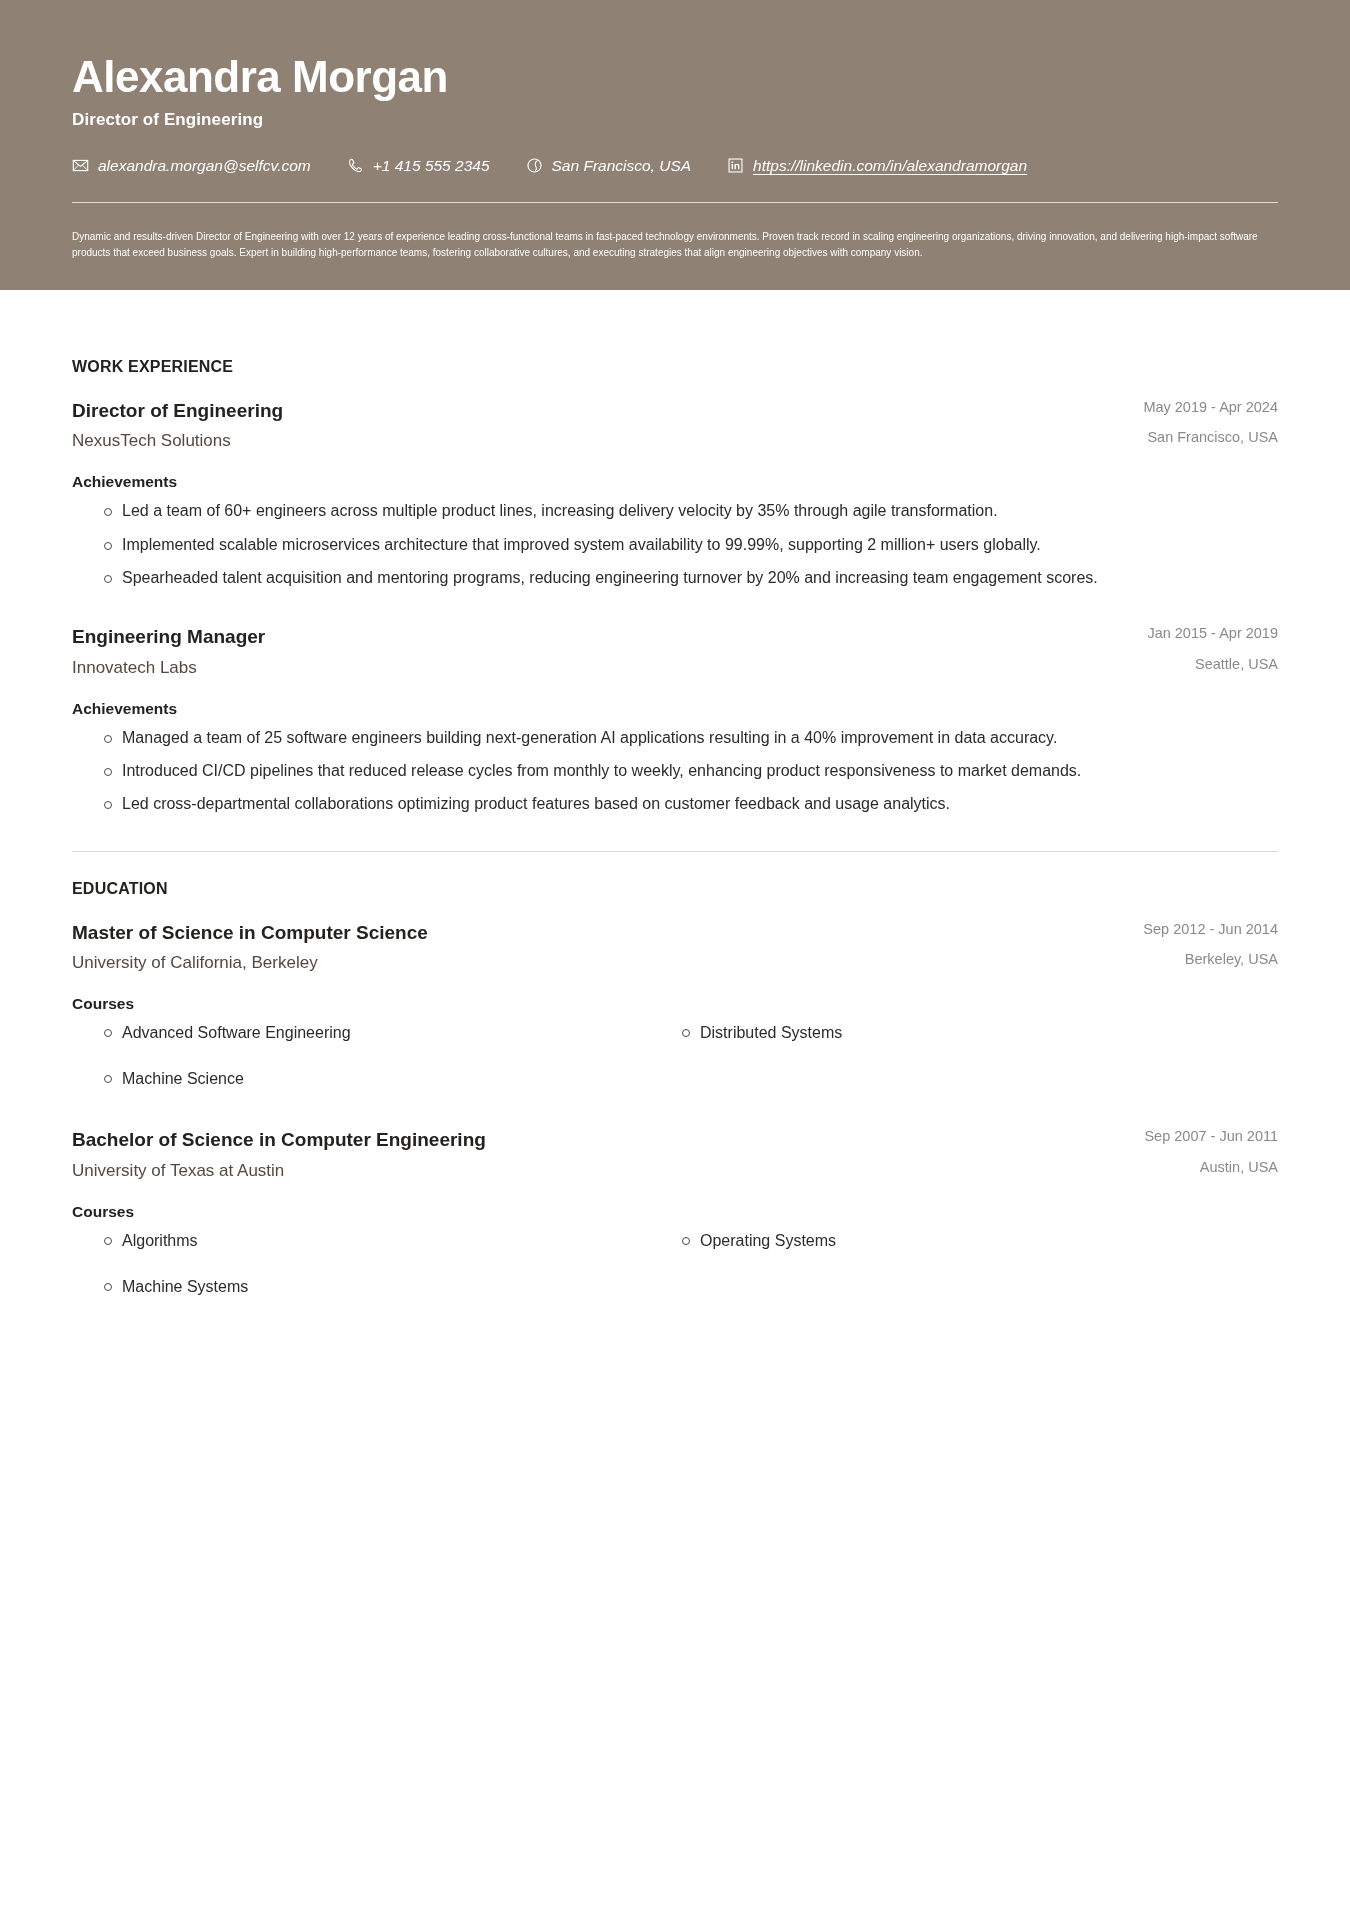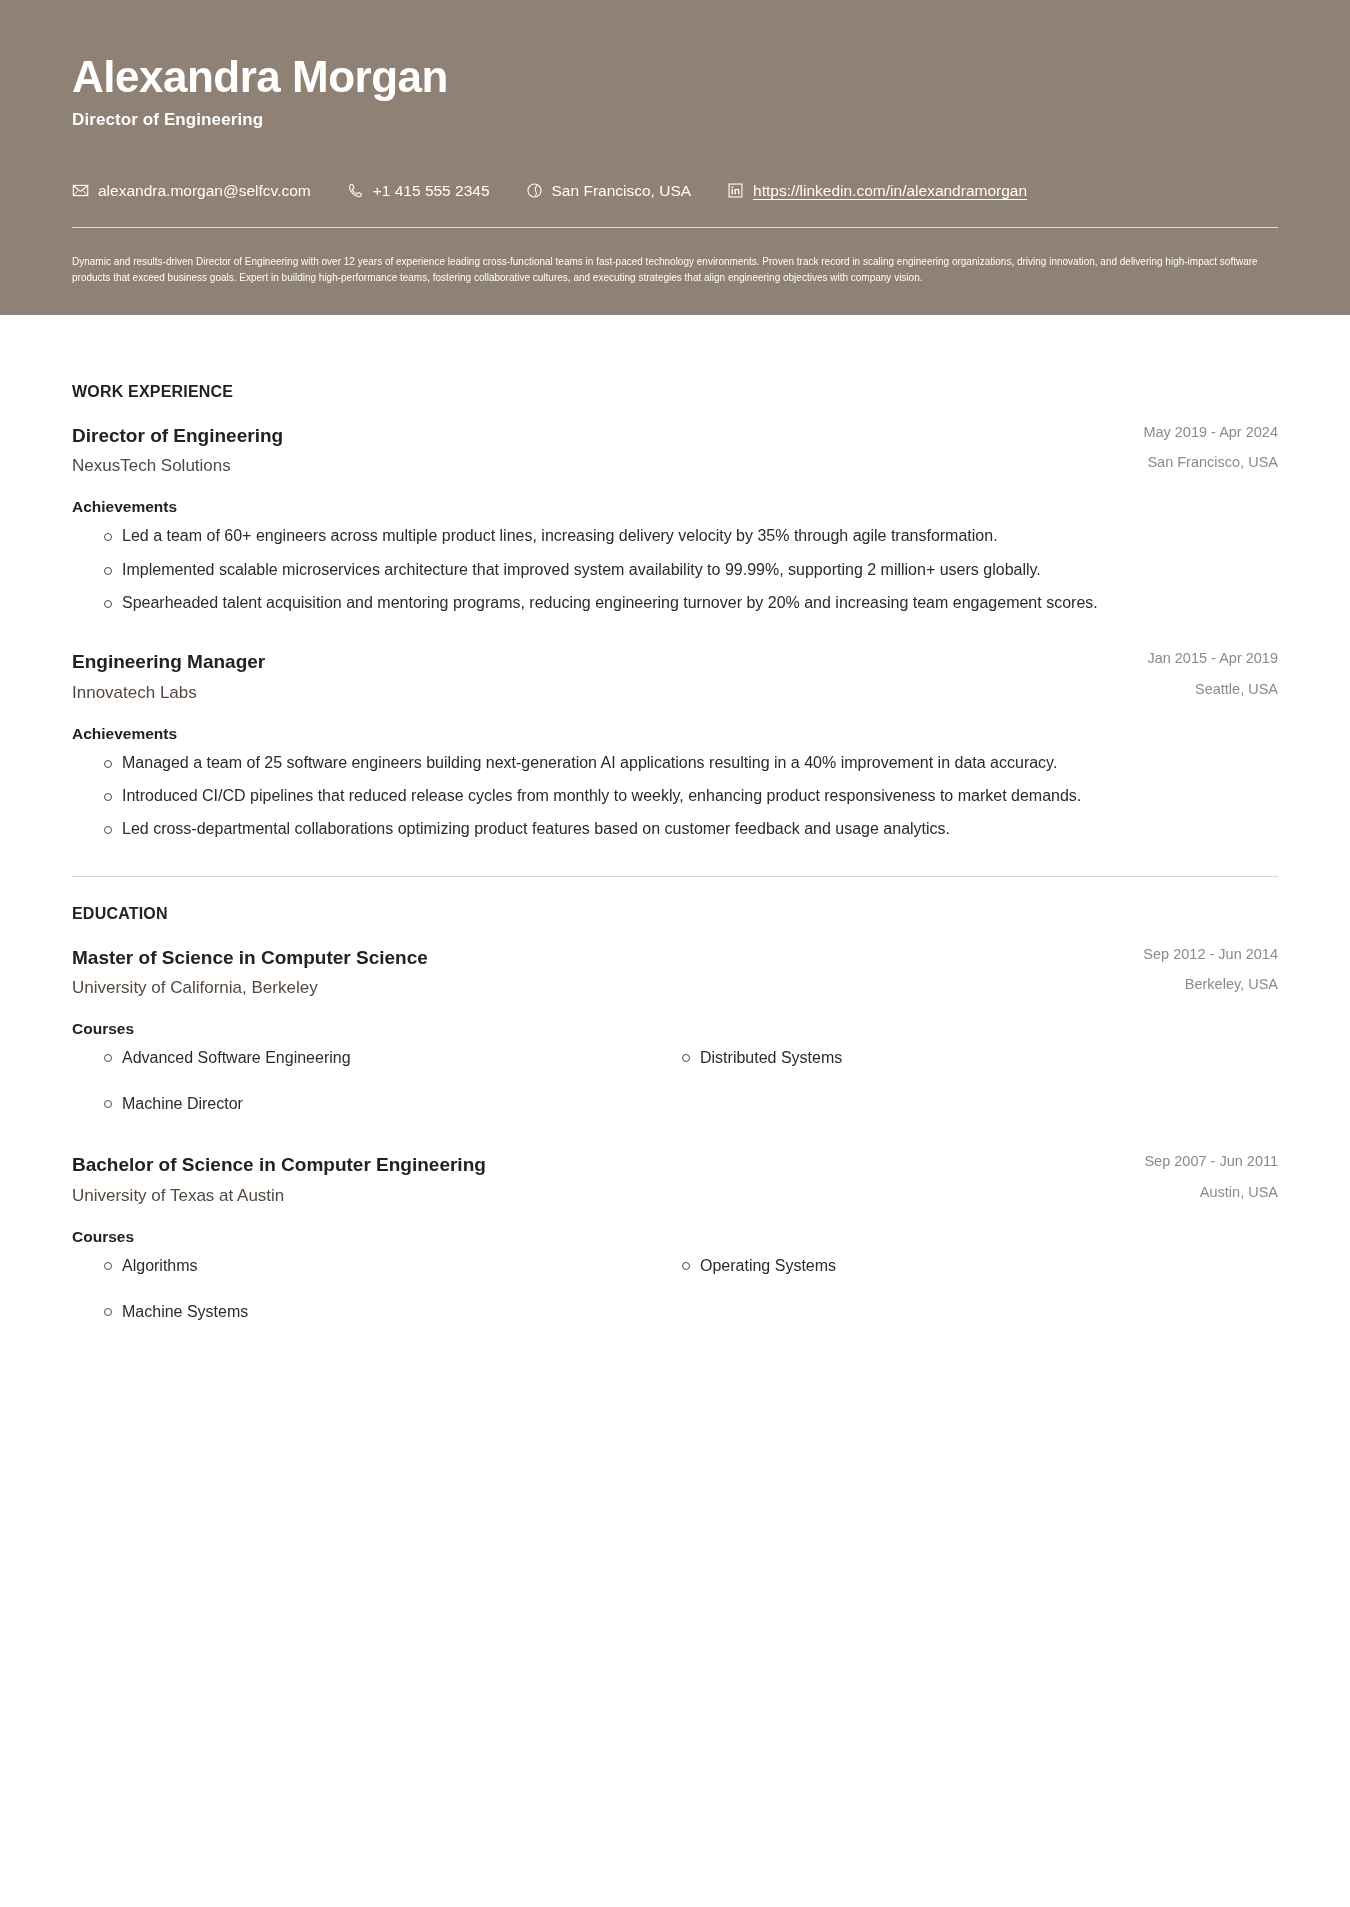--- a/index.html
+++ b/index.html
@@ -47,13 +47,14 @@
   }
 
   .contact-row {
-    margin-top: 52px;
+    margin-top: 27px;
     display: flex;
     align-items: center;
     flex-wrap: wrap;
     gap: 0;
     font-size: 15.5px;
     line-height: 1;
+    font-style: italic;
   }
 
   .contact-item {

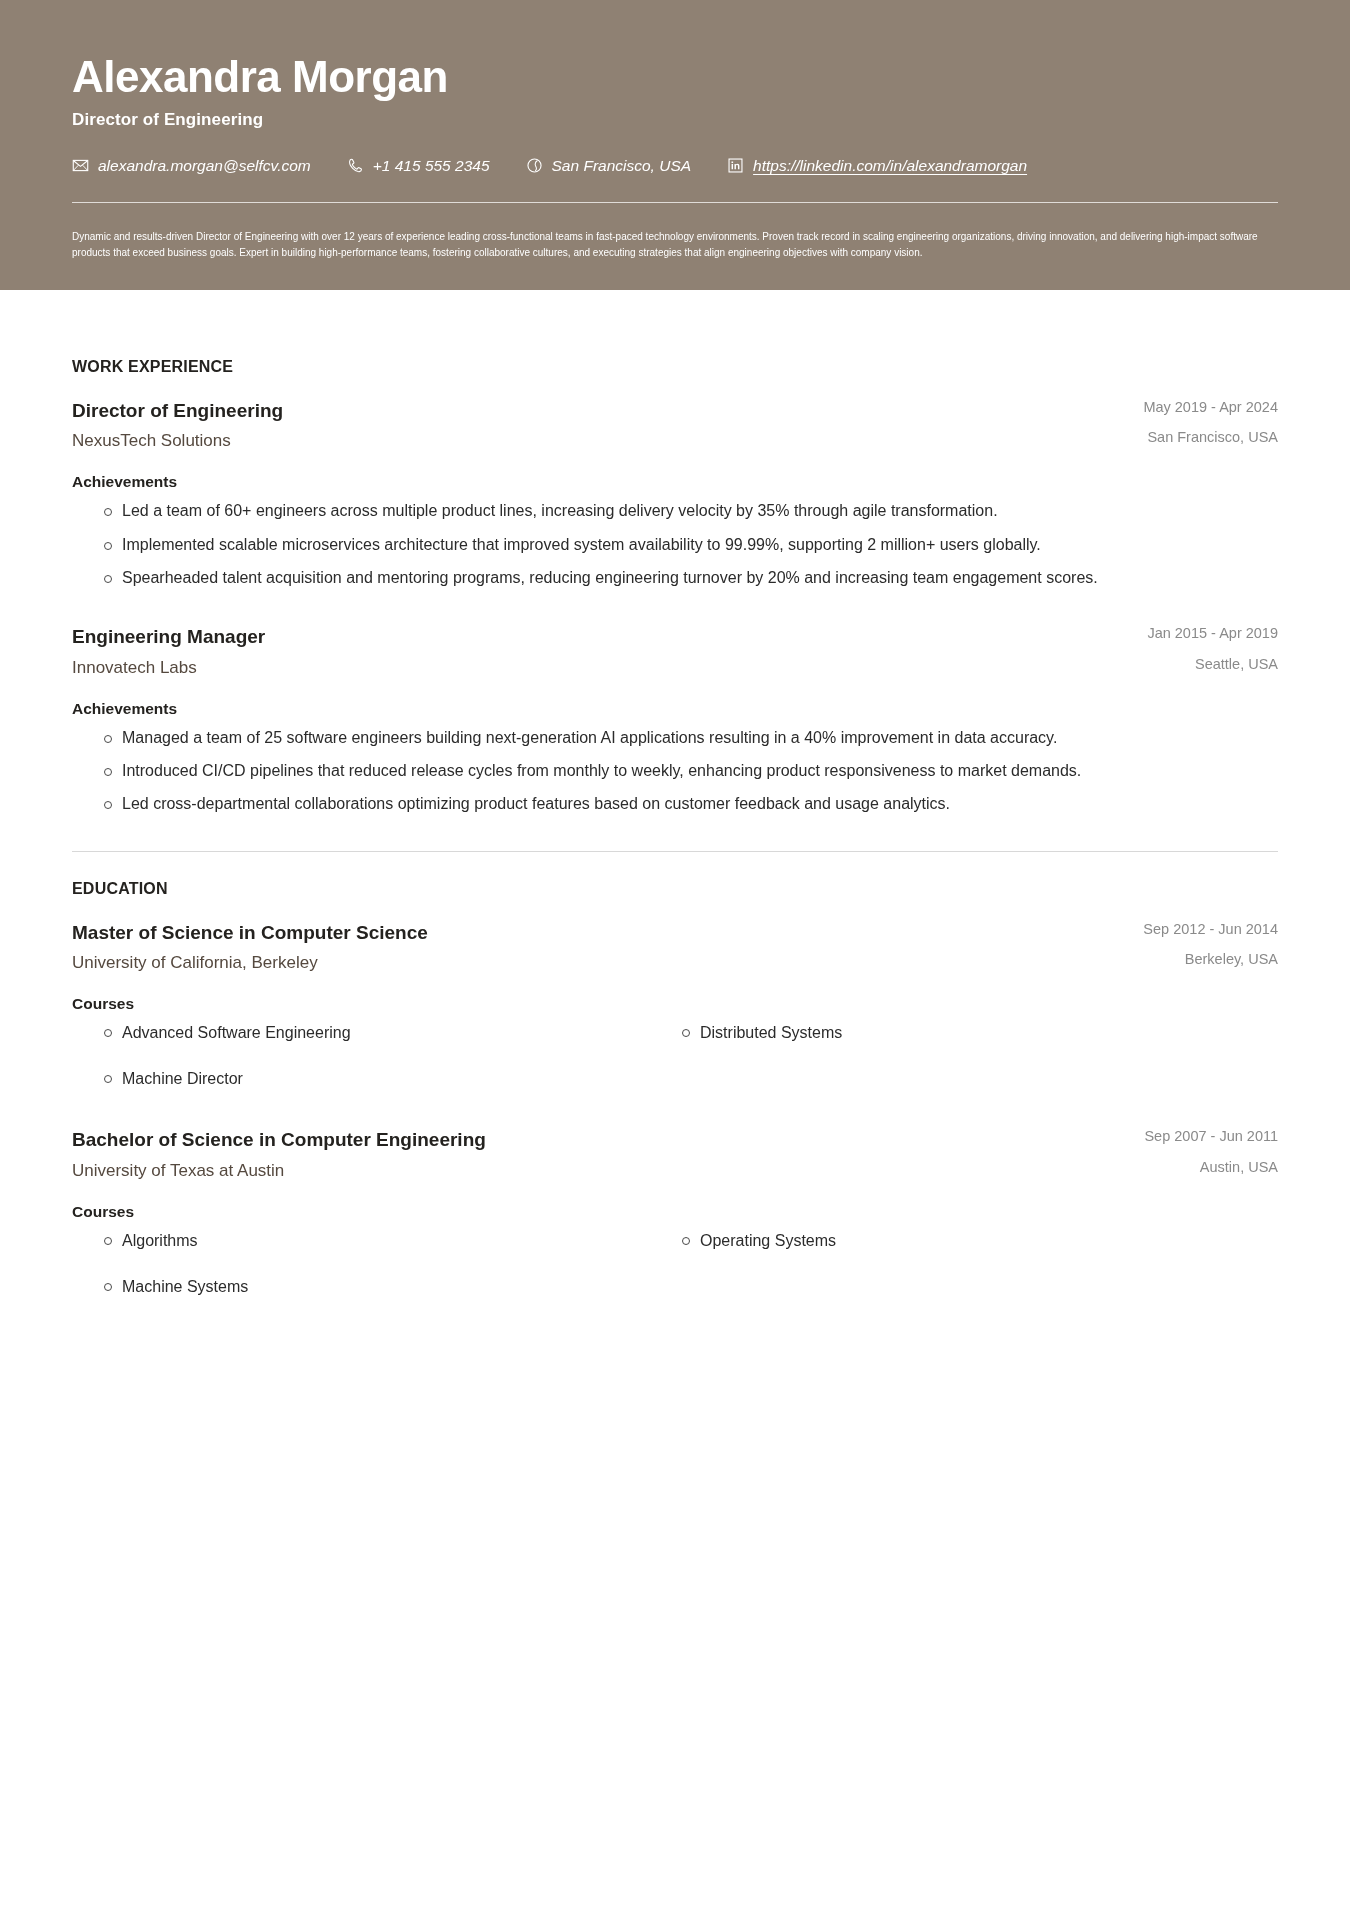--- a/index.html
+++ b/index.html
@@ -353,7 +353,7 @@
         <ul class="courses">
           <li>Advanced Software Engineering</li>
           <li>Distributed Systems</li>
-          <li>Machine Director</li>
+          <li>Machine Science</li>
         </ul>
       </div>
 

